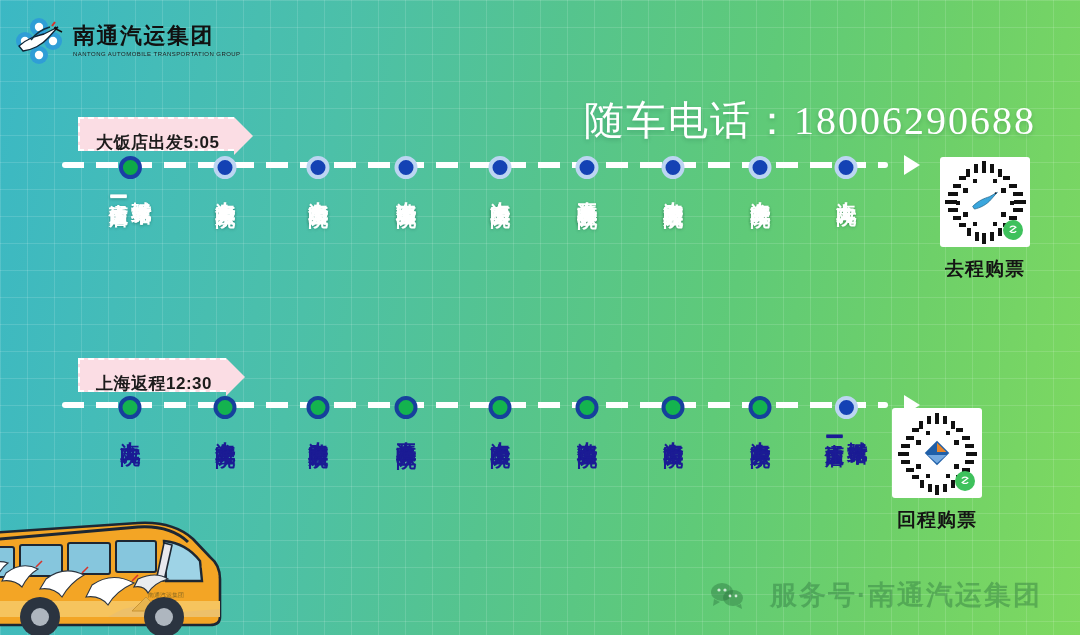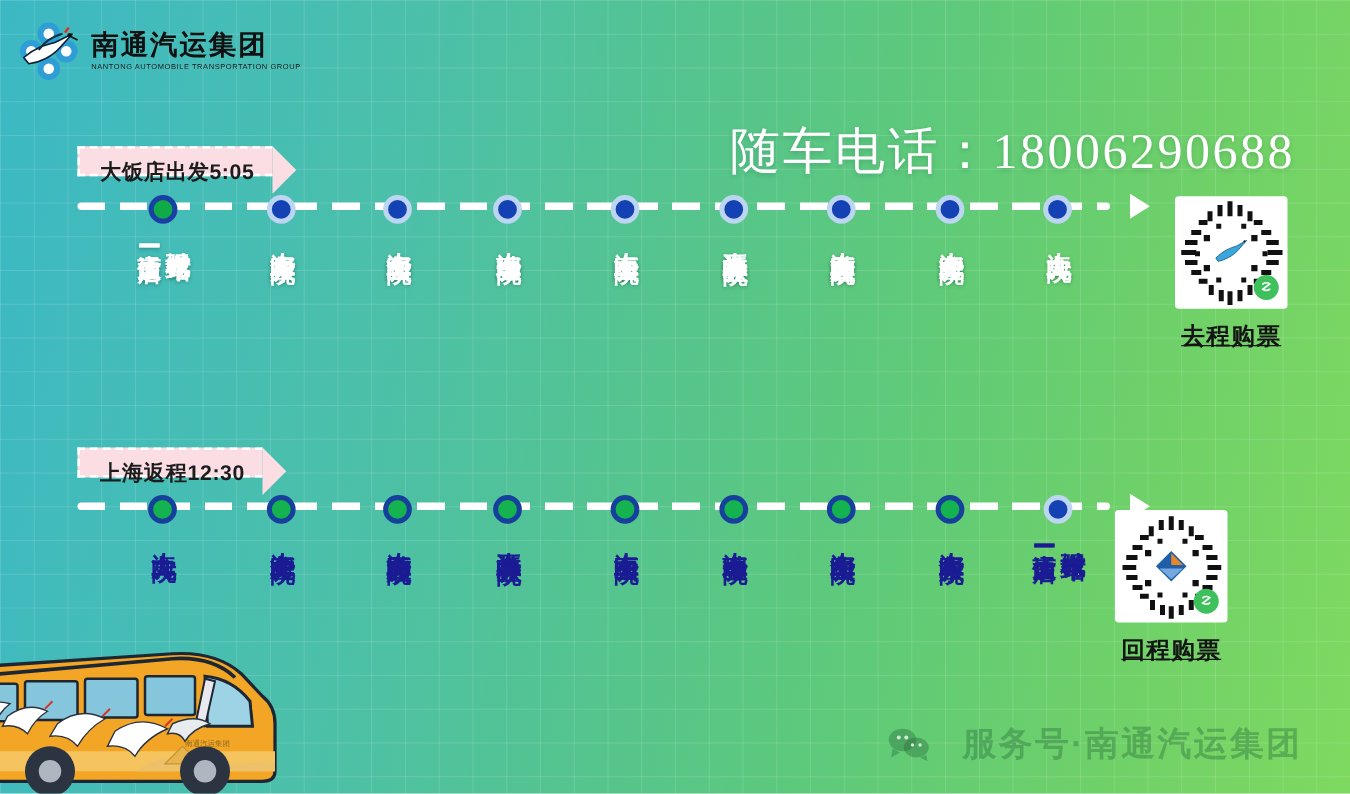--- a/index.html
+++ b/index.html
@@ -41,11 +41,11 @@
   }
   
   .badge{
-    position:absolute;height:24px;display:flex;align-items:center;
+    position:absolute;height:34px;display:flex;align-items:center;
     background:#fbdde4;color:#1c1c1c;font-size:17px;font-weight:700;
     padding:16px 14px 0 16px;letter-spacing:.5px;
     border:2px dashed #ffffff;border-right:none;
-    box-sizing:border-box;white-space:nowrap;
+    box-sizing:border-box;white-space:nowrap;margin-left:16px;
   }
   .badge .tip{
     position:absolute;right:-19px;top:-2px;width:0;height:0;

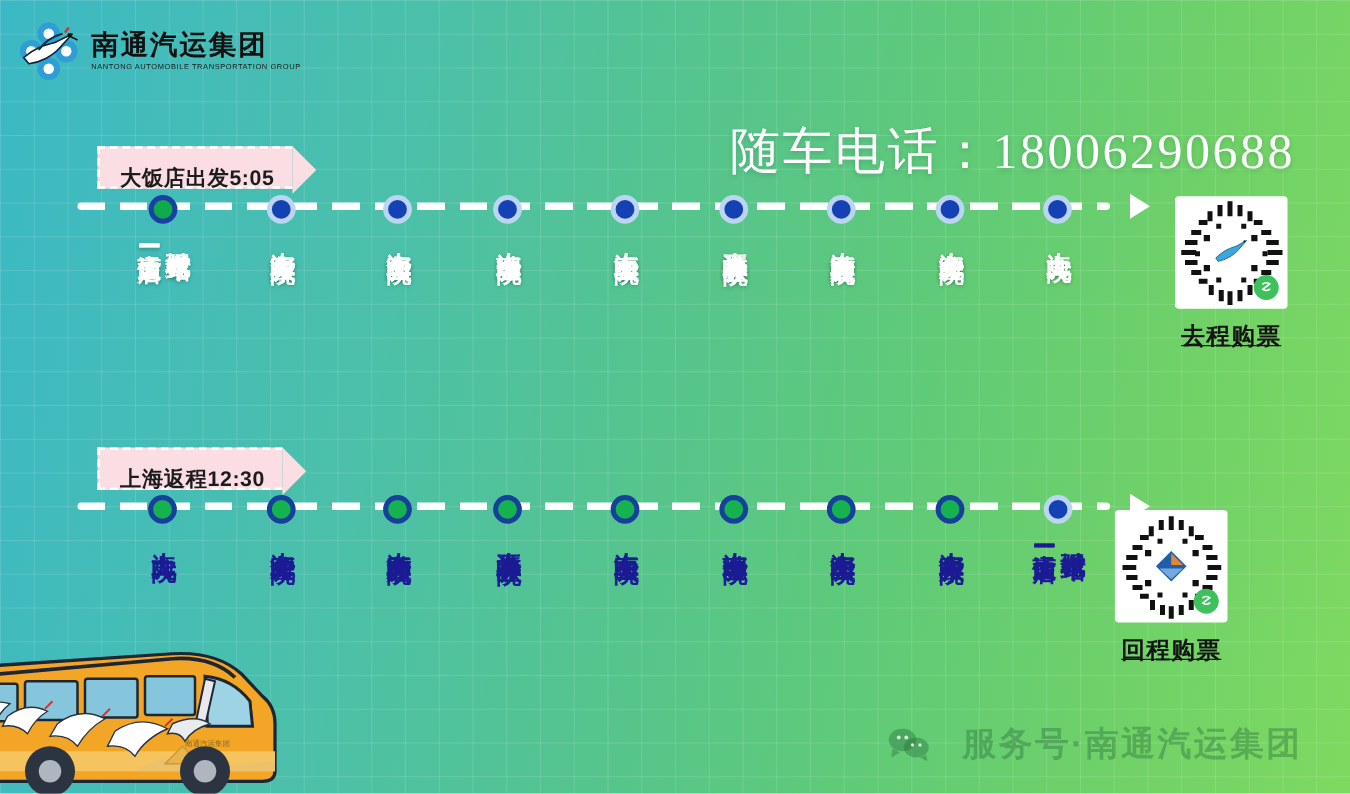--- a/index.html
+++ b/index.html
@@ -92,7 +92,7 @@
     width:90px;height:90px;background:#ffffff;border-radius:3px;
     position:relative;overflow:hidden;margin:0 auto;
   }
-  .qrlabel{margin-top:9px;font-size:19px;font-weight:700;color:#141414;letter-spacing:1px;text-decoration:underline;}
+  .qrlabel{margin-top:9px;font-size:19px;font-weight:700;color:#141414;letter-spacing:1px;}
   #qr-out{left:940px;top:157px;}
   #qr-ret{left:892px;top:408px;}
   .qr-noise{position:absolute;inset:0;}

